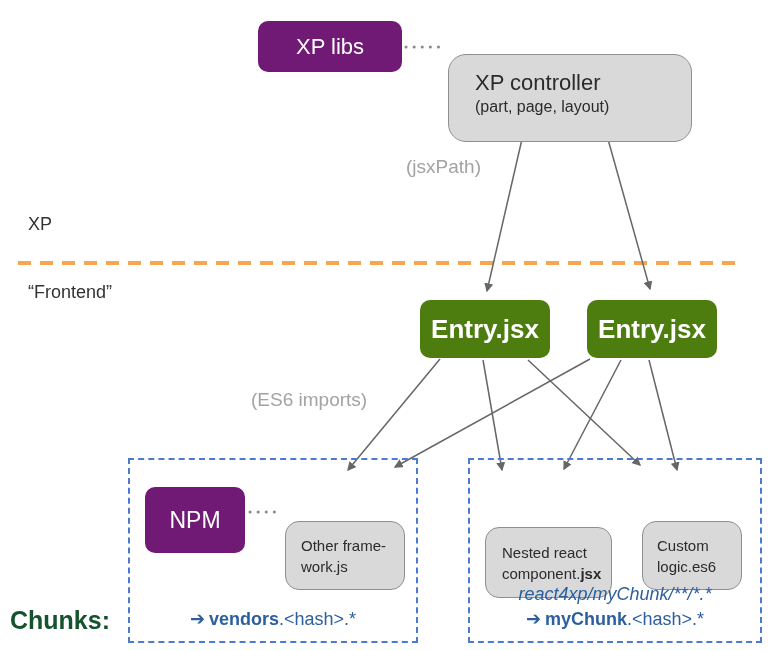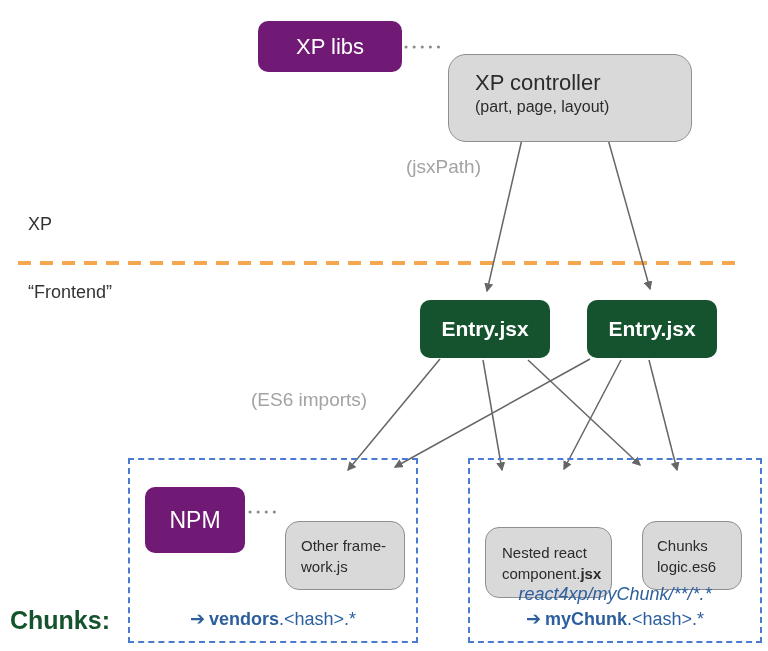--- a/index.html
+++ b/index.html
@@ -37,14 +37,14 @@
     margin-top: 44px;
   }
   .box-orange {
-    background: #14532d;
+    background: #4d7c0f;
     color: #ffffff;
     border-radius: 10px;
     display: flex;
     align-items: center;
     justify-content: center;
     font-weight: bold;
-    font-size: 21px;
+    font-size: 26px;
   }
 
   .xp-libs { left: 258px; top: 21px; width: 144px; height: 51px; font-size: 22px; }

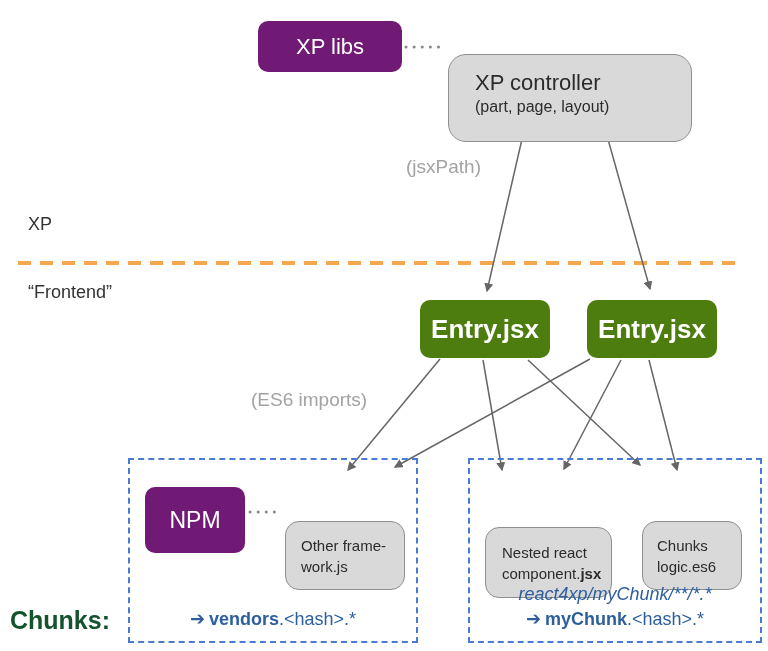--- a/index.html
+++ b/index.html
@@ -177,7 +177,7 @@
   </div>
 
   <div class="abs box-light custom-logic">
-    <div>Chunks</div>
+    <div>Custom</div>
     <div>logic.es6</div>
   </div>
 

